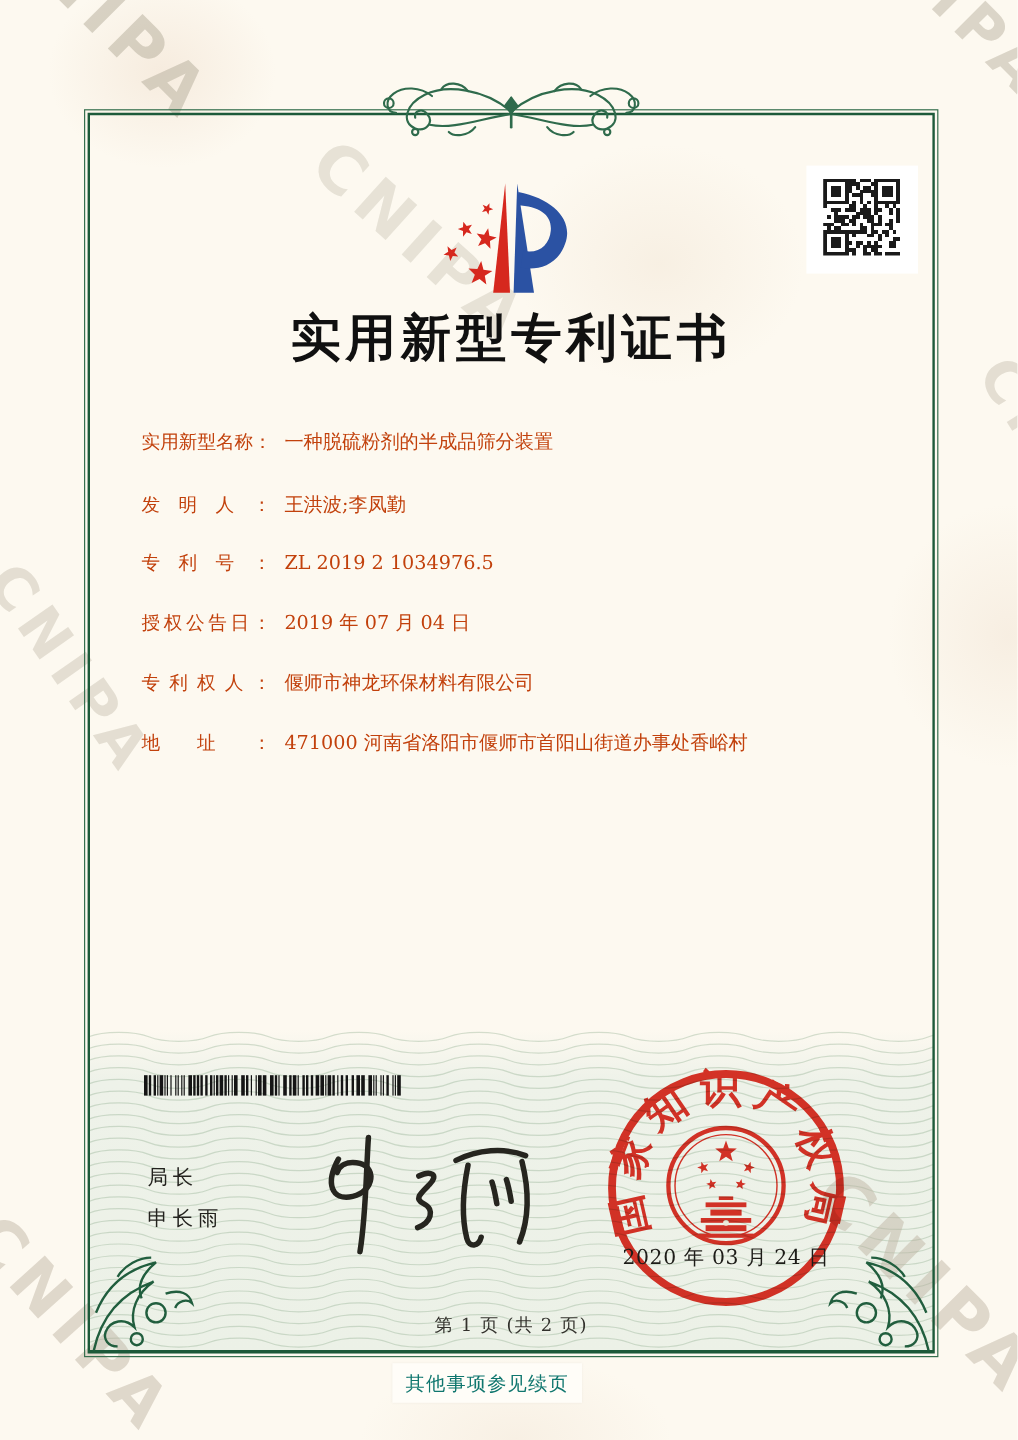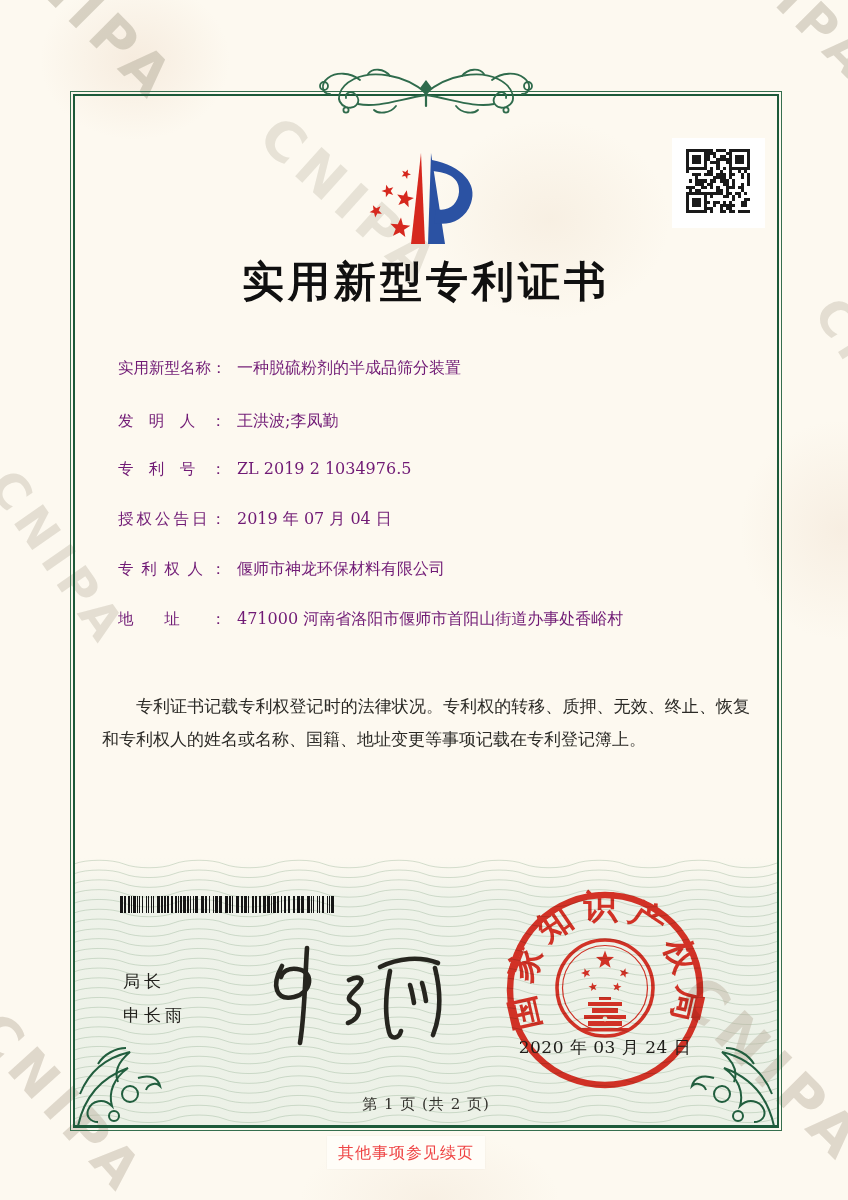--- a/index.html
+++ b/index.html
@@ -37,7 +37,7 @@
          font-size:42px;font-weight:700;color:#101010;letter-spacing:4px;}
 
   
-  .row{position:absolute;left:118px;z-index:5;font-size:16px;color:#701a75;white-space:nowrap;}
+  .row{position:absolute;left:118px;z-index:5;font-size:16px;color:#c2410c;white-space:nowrap;}
   .lbl{display:inline-block;width:108px;font-size:15.5px;text-align:justify;text-align-last:justify;
        vertical-align:baseline;}
   .val{margin-left:11px;}

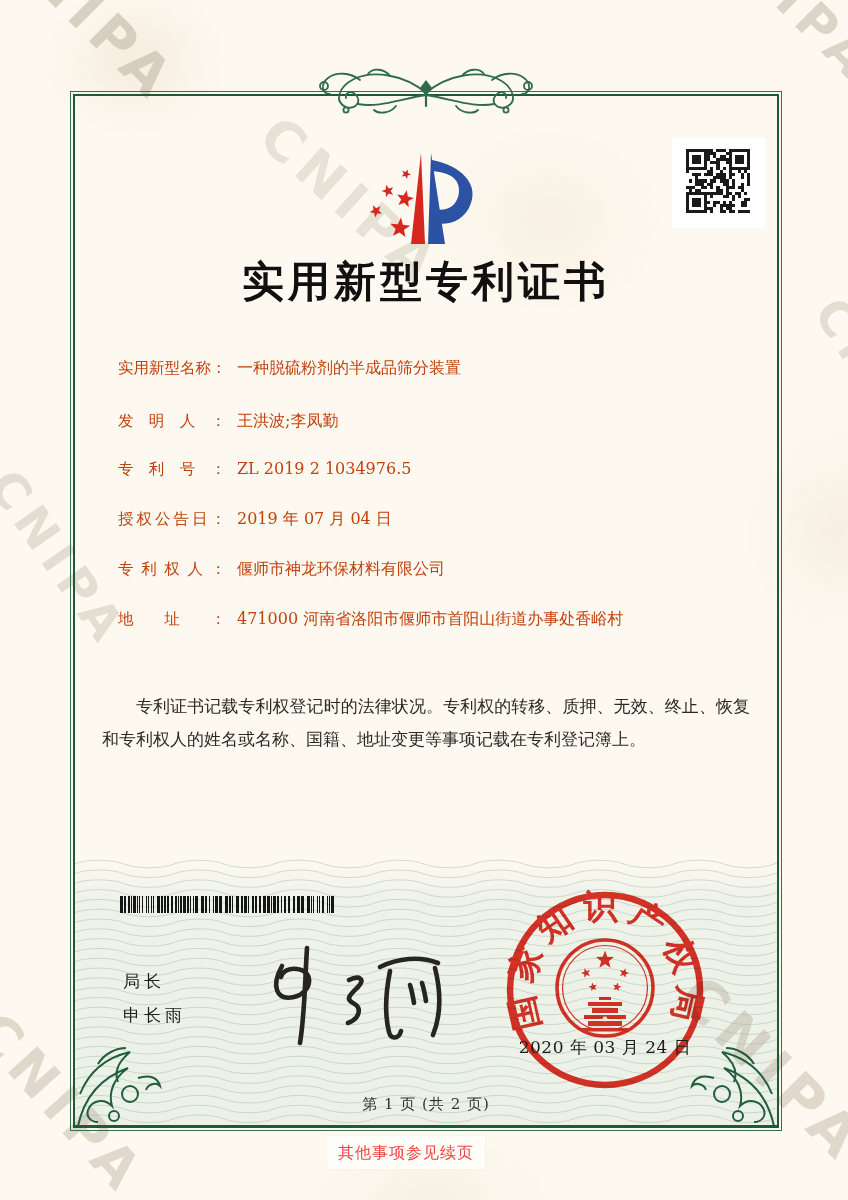--- a/index.html
+++ b/index.html
@@ -437,7 +437,6 @@
   </div>
 
   <div class="paras">
-    <p>专利证书记载专利权登记时的法律状况。专利权的转移、质押、无效、终止、恢复和专利权人的姓名或名称、国籍、地址变更等事项记载在专利登记簿上。</p>
   </div>
 
   <div class="barcode" id="barcode"><i style="width: 3px;"></i><em style="width: 1px;"></em><i style="width: 2px;"></i><em style="width: 2px;"></em><i style="width: 2px;"></i><em style="width: 1px;"></em><i style="width: 1px;"></i><em style="width: 1px;"></em><i style="width: 3px;"></i><em style="width: 1px;"></em><i style="width: 1px;"></i><em style="width: 1px;"></em><i style="width: 1px;"></i><em style="width: 2px;"></em><i style="width: 1px;"></i><em style="width: 3px;"></em><i style="width: 1px;"></i><em style="width: 1px;"></em><i style="width: 1px;"></i><em style="width: 2px;"></em><i style="width: 1px;"></i><em style="width: 1px;"></em><i style="width: 1px;"></i><em style="width: 3px;"></em><i style="width: 3px;"></i><em style="width: 1px;"></em><i style="width: 2px;"></i><em style="width: 1px;"></em><i style="width: 2px;"></i><em style="width: 1px;"></em><i style="width: 2px;"></i><em style="width: 2px;"></em><i style="width: 2px;"></i><em style="width: 2px;"></em><i style="width: 2px;"></i><em style="width: 1px;"></em><i style="width: 1px;"></i><em style="width: 1px;"></em><i style="width: 2px;"></i><em style="width: 1px;"></em><i style="width: 3px;"></i><em style="width: 1px;"></em><i style="width: 2px;"></i><em style="width: 1px;"></em><i style="width: 1px;"></i><em style="width: 2px;"></em><i style="width: 1px;"></i><em style="width: 1px;"></em><i style="width: 3px;"></i><em style="width: 3px;"></em><i style="width: 3px;"></i><em style="width: 1px;"></em><i style="width: 2px;"></i><em style="width: 2px;"></em><i style="width: 1px;"></i><em style="width: 3px;"></em><i style="width: 1px;"></i><em style="width: 1px;"></em><i style="width: 3px;"></i><em style="width: 1px;"></em><i style="width: 3px;"></i><em style="width: 3px;"></em><i style="width: 3px;"></i><em style="width: 1px;"></em><i style="width: 2px;"></i><em style="width: 1px;"></em><i style="width: 1px;"></i><em style="width: 3px;"></em><i style="width: 3px;"></i><em style="width: 2px;"></em><i style="width: 2px;"></i><em style="width: 1px;"></em><i style="width: 3px;"></i><em style="width: 1px;"></em><i style="width: 1px;"></i><em style="width: 3px;"></em><i style="width: 2px;"></i><em style="width: 1px;"></em><i style="width: 2px;"></i><em style="width: 2px;"></em><i style="width: 2px;"></i><em style="width: 2px;"></em><i style="width: 3px;"></i><em style="width: 1px;"></em><i style="width: 3px;"></i><em style="width: 1px;"></em><i style="width: 1px;"></i><em style="width: 1px;"></em><i style="width: 3px;"></i><em style="width: 1px;"></em><i style="width: 2px;"></i><em style="width: 2px;"></em><i style="width: 1px;"></i><em style="width: 2px;"></em><i style="width: 2px;"></i><em style="width: 2px;"></em><i style="width: 2px;"></i><em style="width: 3px;"></em><i style="width: 2px;"></i><em style="width: 2px;"></em><i style="width: 3px;"></i><em style="width: 1px;"></em><i style="width: 3px;"></i><em style="width: 3px;"></em><i style="width: 3px;"></i><em style="width: 1px;"></em><i style="width: 1px;"></i><em style="width: 1px;"></em><i style="width: 1px;"></i><em style="width: 3px;"></em><i style="width: 1px;"></i><em style="width: 1px;"></em><i style="width: 1px;"></i><em style="width: 2px;"></em><i style="width: 2px;"></i><em style="width: 3px;"></em><i style="width: 1px;"></i><em style="width: 1px;"></em><i style="width: 1px;"></i><em style="width: 1px;"></em><i style="width: 3px;"></i><em style="width: 2px;"></em></div>

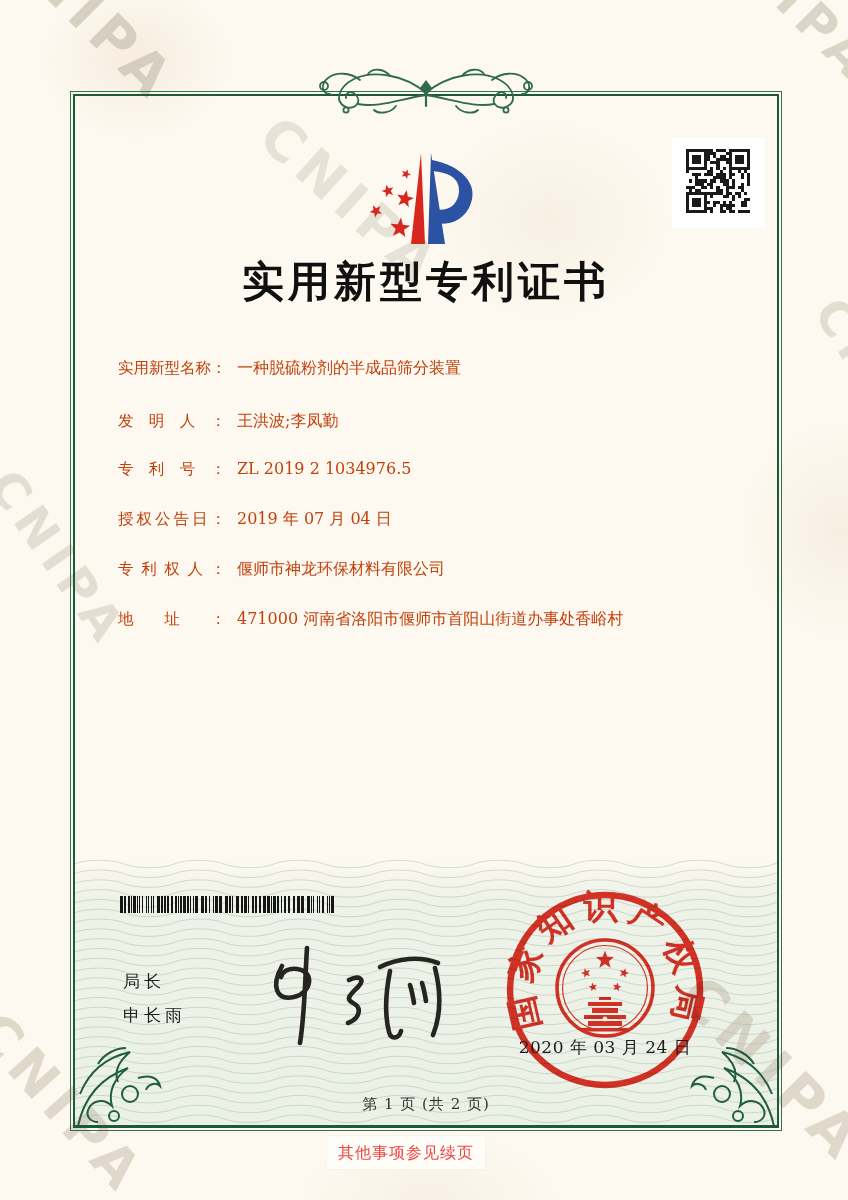--- a/index.html
+++ b/index.html
@@ -60,7 +60,7 @@
   .page-info{position:absolute;left:0;top:1095px;width:852px;text-align:center;z-index:5;
              font-size:15px;color:#33322d;letter-spacing:1px;}
   .note-box{position:absolute;left:327px;top:1136px;width:158px;height:33px;background:#fffdf8;
-            z-index:5;text-align:center;line-height:33px;font-size:16px;color:#ef4444;
+            z-index:5;text-align:center;line-height:33px;font-size:16px;color:#0f766e;
             letter-spacing:1px;box-shadow:0 0 2px rgba(0,0,0,.05);}
 </style>
 </head>

